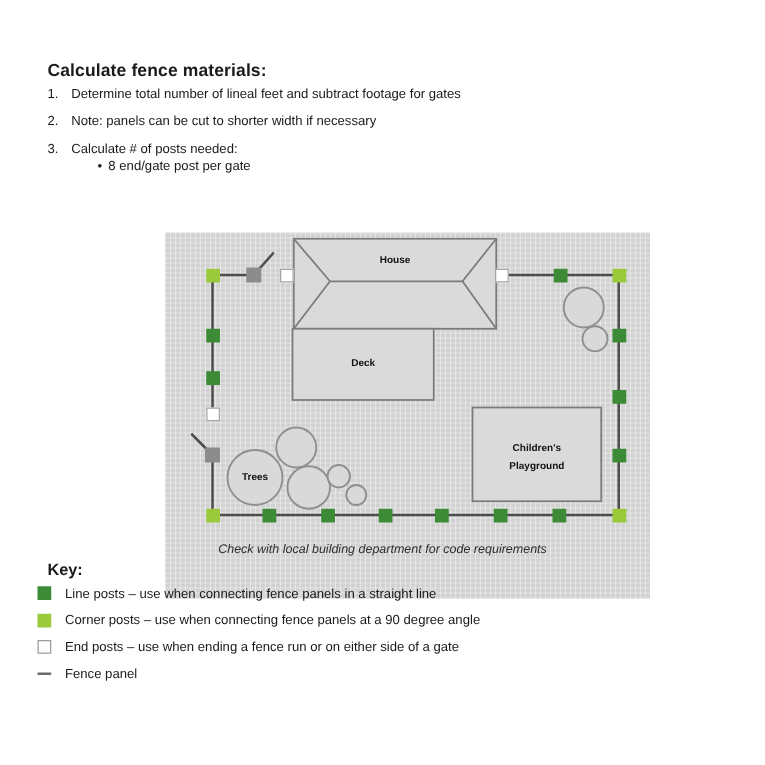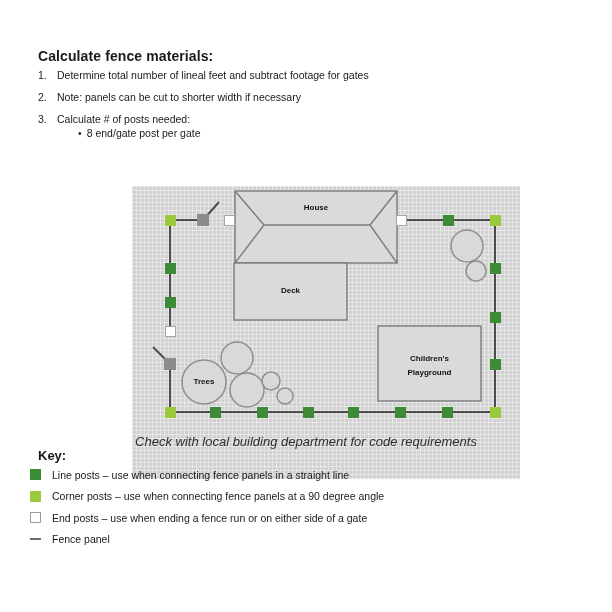--- a/index.html
+++ b/index.html
@@ -38,7 +38,7 @@
   .post-gate{width:12px;height:12px;background:var(--c-gate,#8c8c8c);}
 
   .caption{position:absolute;left:112px;top:434px;width:388px;text-align:center;
-    font-size:13px;font-style:italic;color:#2e2e2e;}
+    font-size:10px;font-style:italic;color:#2e2e2e;}
 
   .key-title{position:absolute;left:38px;top:448px;font-size:13px;font-weight:bold;}
   .key{position:absolute;left:30px;top:469px;}

